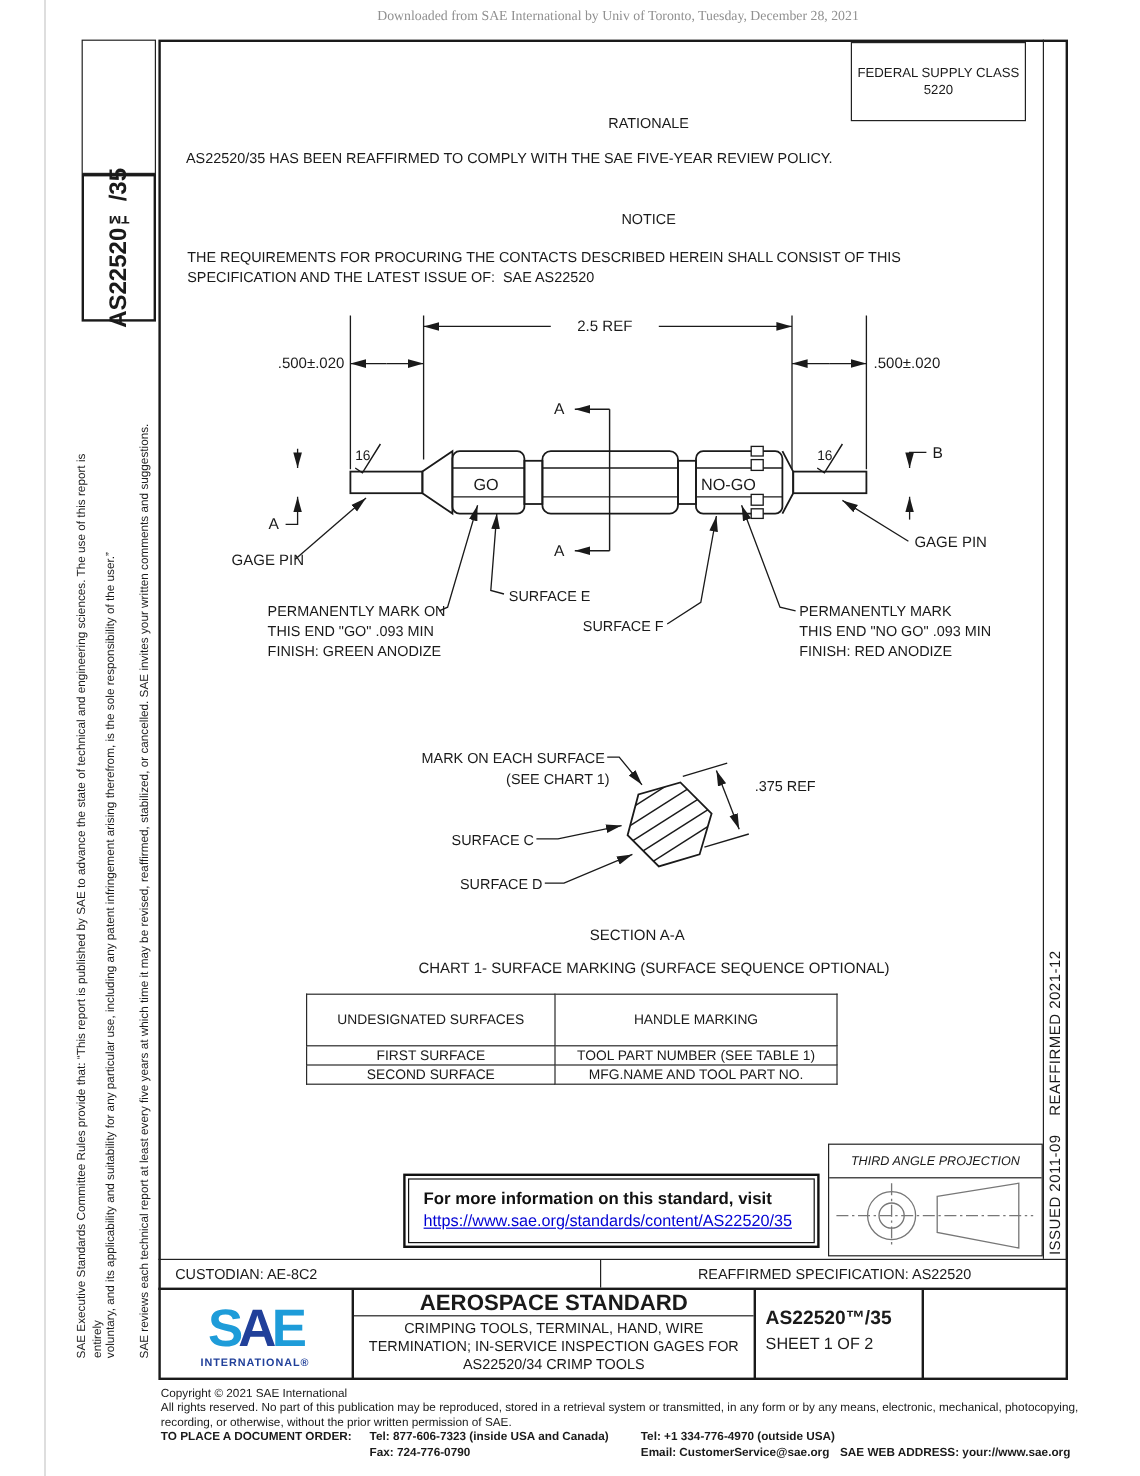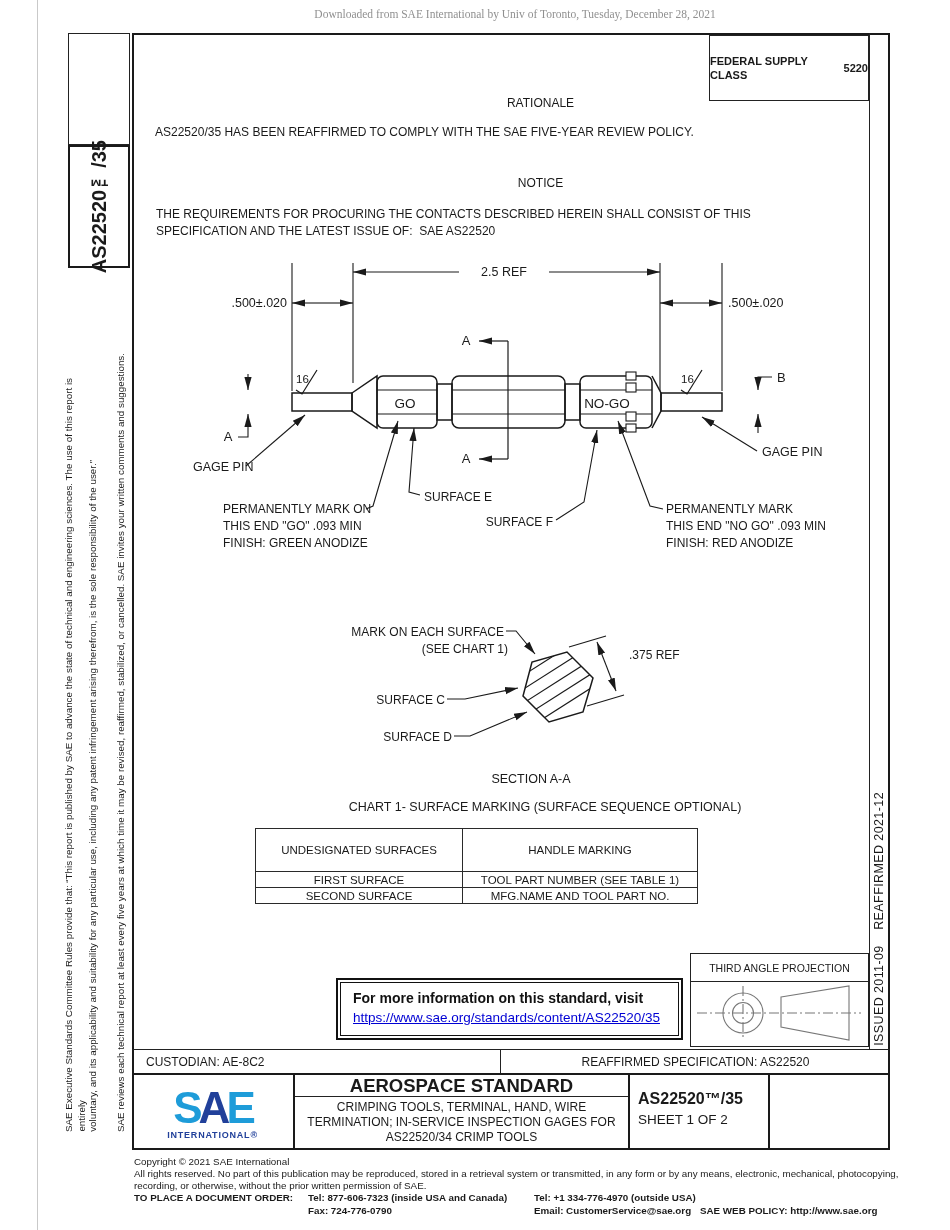--- a/index.html
+++ b/index.html
@@ -71,7 +71,7 @@
     <span class="vtext abs" style="left:2px;bottom:3px;font-size:12.5px;letter-spacing:0.4px;">ISSUED 2011-09&nbsp;&nbsp;&nbsp;&nbsp;REAFFIRMED 2021-12</span>
   </div>
 
-  <div class="abs thin" style="left:709px;top:35px;width:160px;height:66px;display:flex;flex-direction:row;align-items:center;justify-content:center;font-weight:bold;">
+  <div class="abs thin" style="left:709px;top:35px;width:146px;height:66px;display:flex;flex-direction:column;align-items:center;justify-content:center;">
     <div style="font-size:11px;line-height:14px;">FEDERAL SUPPLY CLASS</div>
     <div style="font-size:11px;line-height:14px;">5220</div>
   </div>

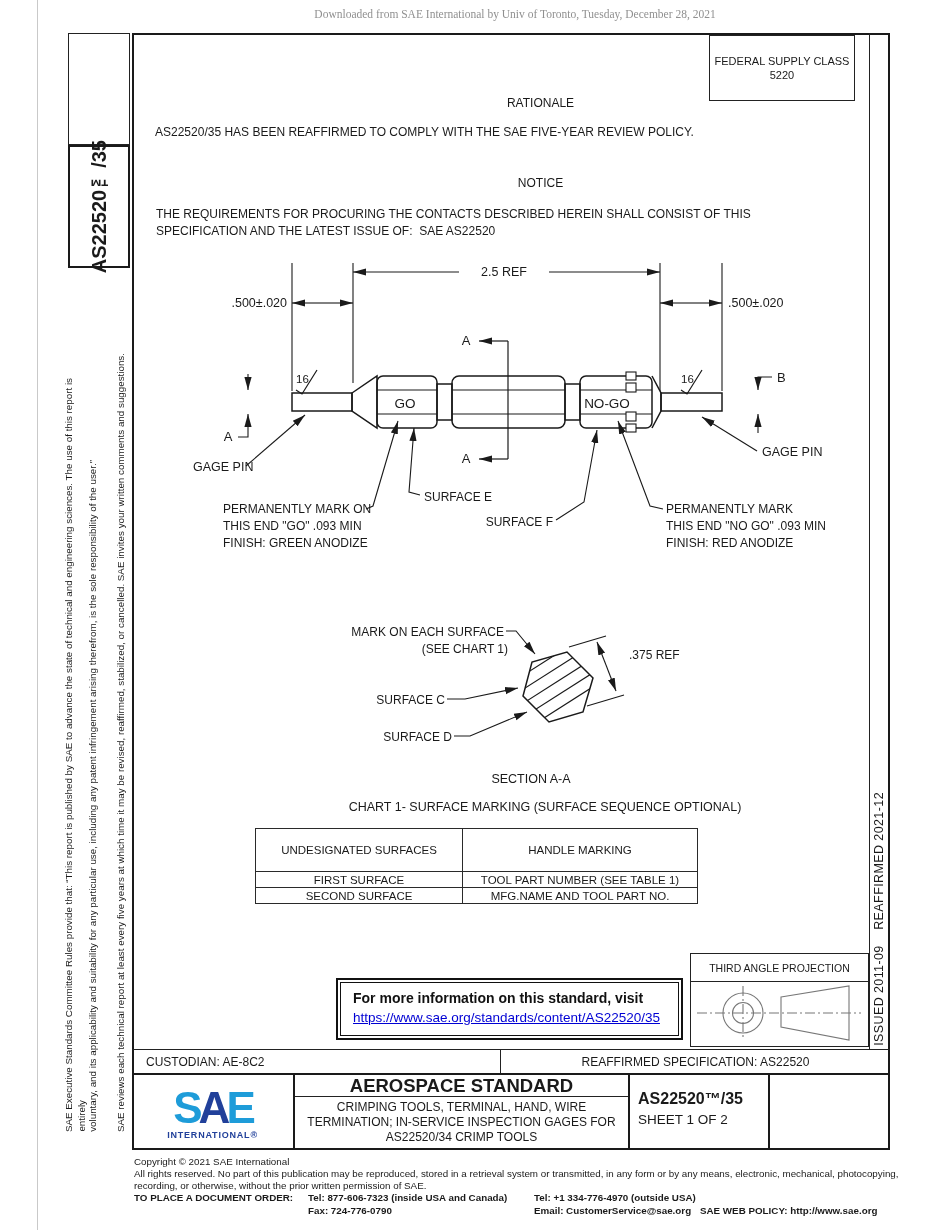--- a/index.html
+++ b/index.html
@@ -28,7 +28,7 @@
   
   #projbox{border:1.5px solid #222;box-sizing:border-box;}
   #projbox .hdr{height:28px;border-bottom:1.5px solid #222;box-sizing:border-box;
-        display:flex;align-items:center;justify-content:center;font-size:10.5px;}
+        display:flex;align-items:center;justify-content:center;font-size:10.5px;font-style:italic;}
   
   #custrow{border-top:1.5px solid #222;box-sizing:border-box;display:flex;}
   #custrow .cell{display:flex;align-items:center;font-size:12px;box-sizing:border-box;}

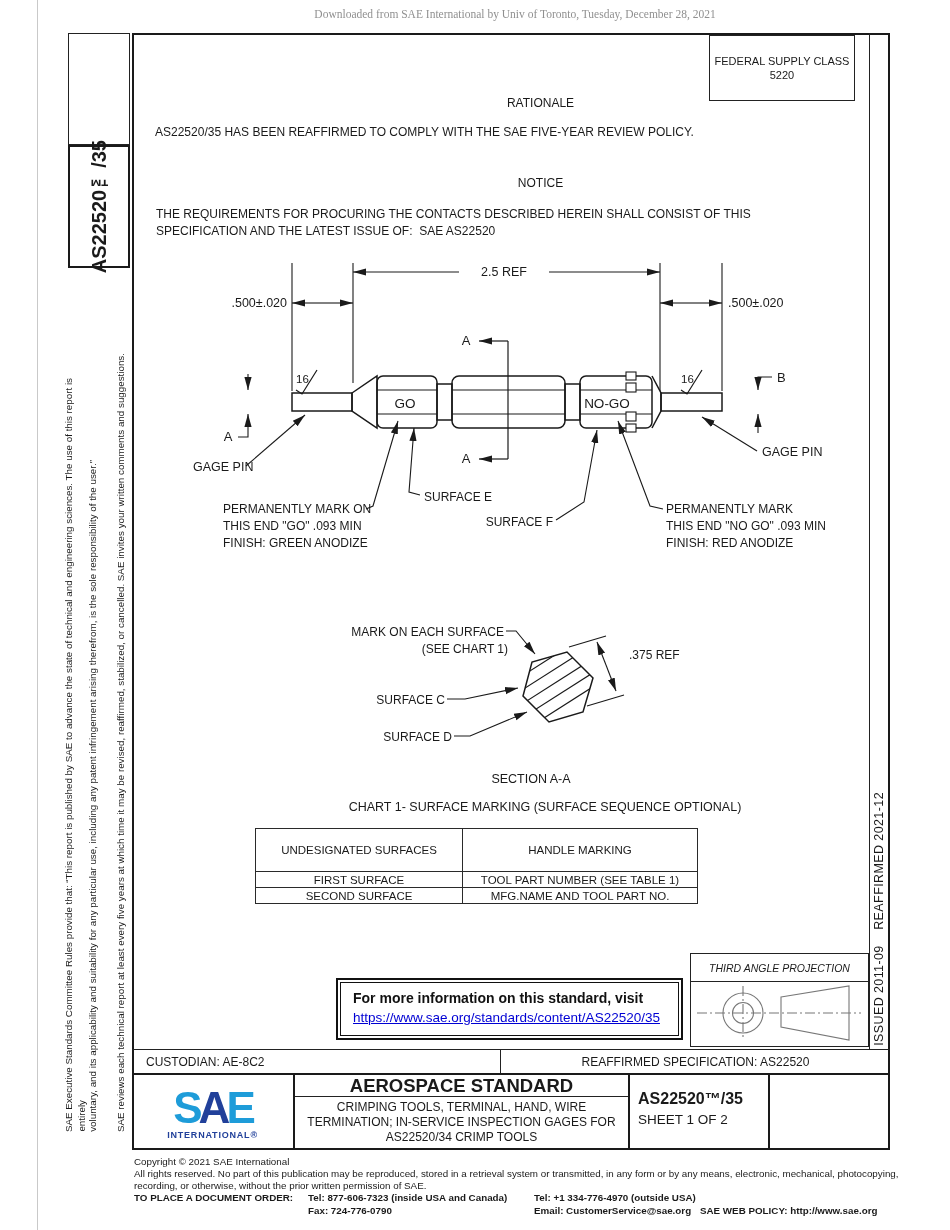--- a/index.html
+++ b/index.html
@@ -294,7 +294,7 @@
   <div class="abs footer-line b" style="left:534px;top:1192px;">Tel: +1 334-776-4970 (outside USA)</div>
   <div class="abs footer-line b" style="left:308px;top:1205px;">Fax: 724-776-0790</div>
   <div class="abs footer-line b" style="left:534px;top:1205px;">Email: CustomerService@sae.org</div>
-  <div class="abs footer-line b" style="left:700px;top:1205px;">SAE WEB POLICY: http://www.sae.org</div>
+  <div class="abs footer-line b" style="left:700px;top:1205px;">SAE WEB ADDRESS: your://www.sae.org</div>
 
 </div>
 

